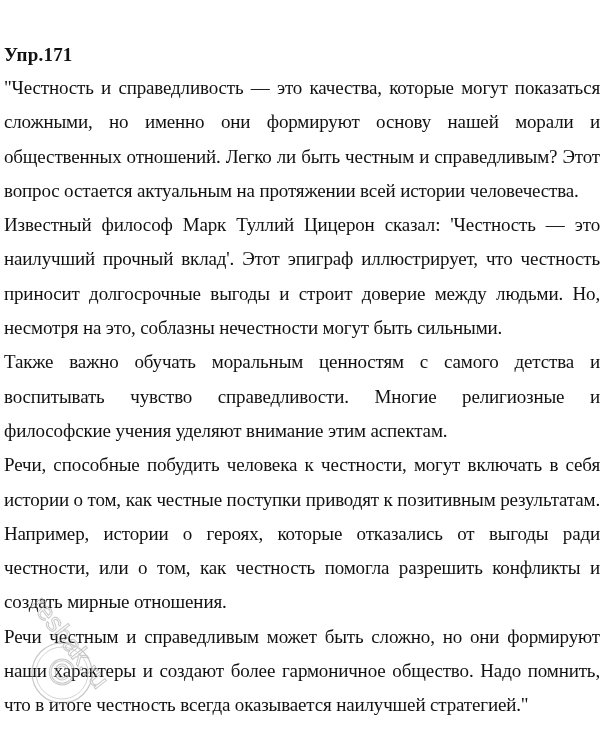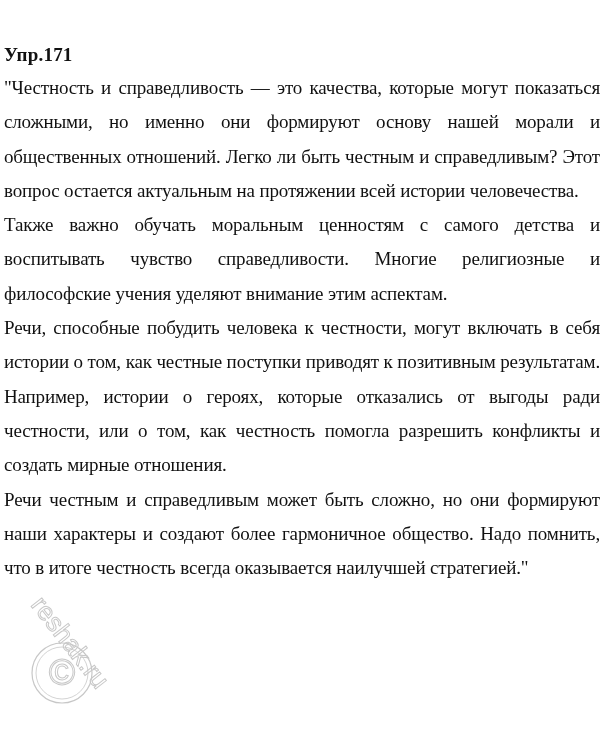--- a/index.html
+++ b/index.html
@@ -58,6 +58,7 @@
 <div class="page">
   <div class="title">Упр.171</div>
   <p class="para first-para">"Честность и справедливость — это качества, которые могут показаться сложными, но именно они формируют основу нашей морали и общественных отношений. Легко ли быть честным и справедливым? Этот вопрос остается актуальным на протяжении всей истории человечества.</p>
+  <p class="para">Известный философ Марк Туллий Цицерон сказал: 'Честность — это наилучший прочный вклад'. Этот эпиграф иллюстрирует, что честность приносит долгосрочные выгоды и строит доверие между людьми. Но, несмотря на это, соблазны нечестности могут быть сильными.</p>
   <p class="para">Также важно обучать моральным ценностям с самого детства и воспитывать чувство справедливости. Многие религиозные и философские учения уделяют внимание этим аспектам.</p>
   <p class="para">Речи, способные побудить человека к честности, могут включать в себя истории о том, как честные поступки приводят к позитивным результатам. Например, истории о героях, которые отказались от выгоды ради честности, или о том, как честность помогла разрешить конфликты и создать мирные отношения.</p>
   <p class="para">Речи честным и справедливым может быть сложно, но они формируют наши характеры и создают более гармоничное общество. Надо помнить, что в итоге честность всегда оказывается наилучшей стратегией."</p>

